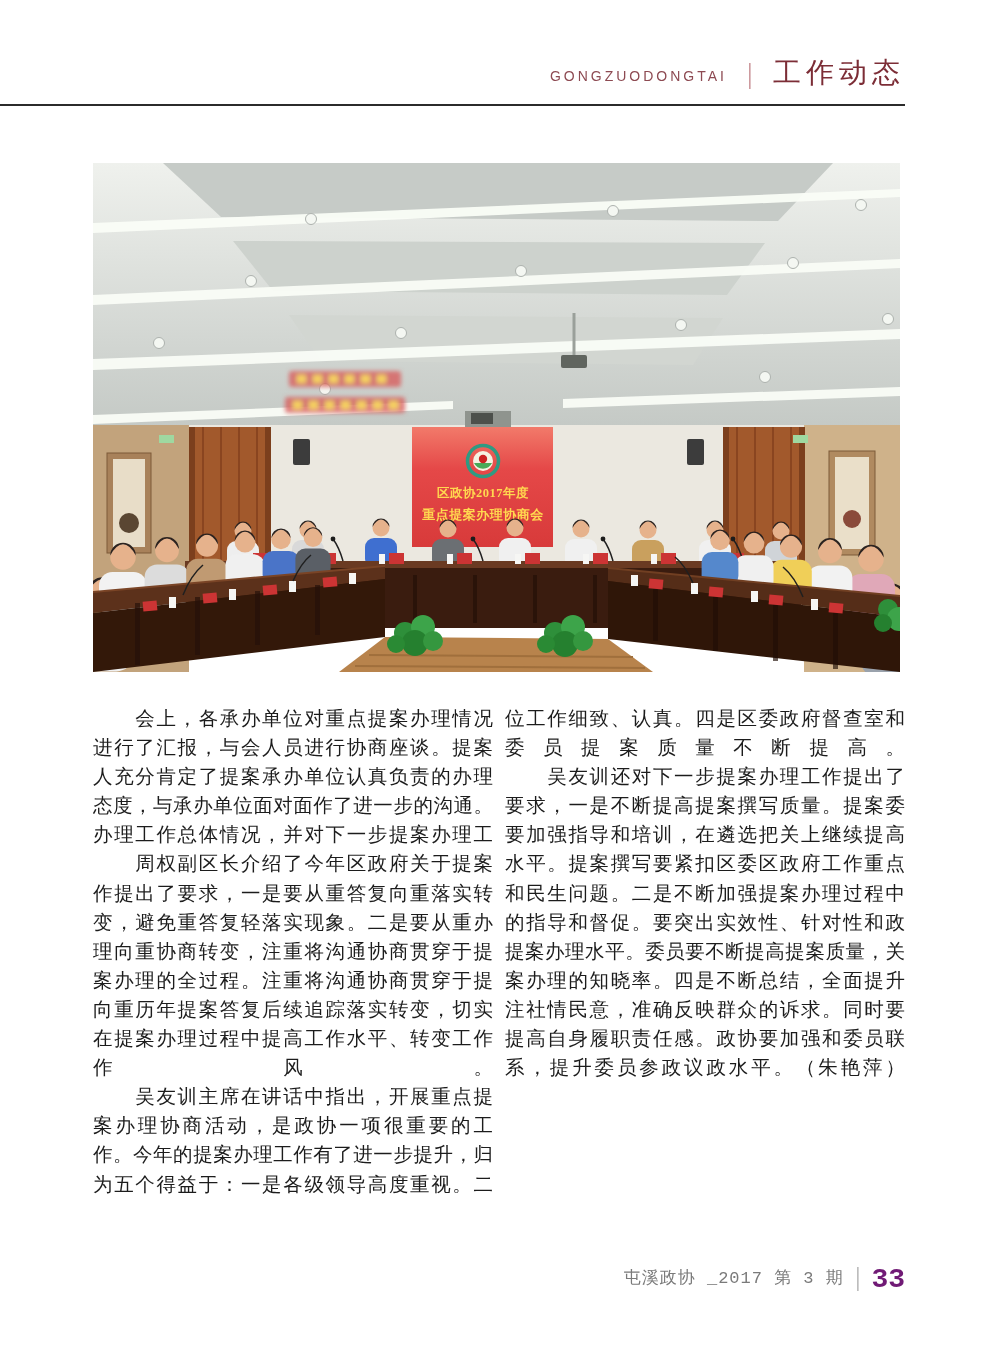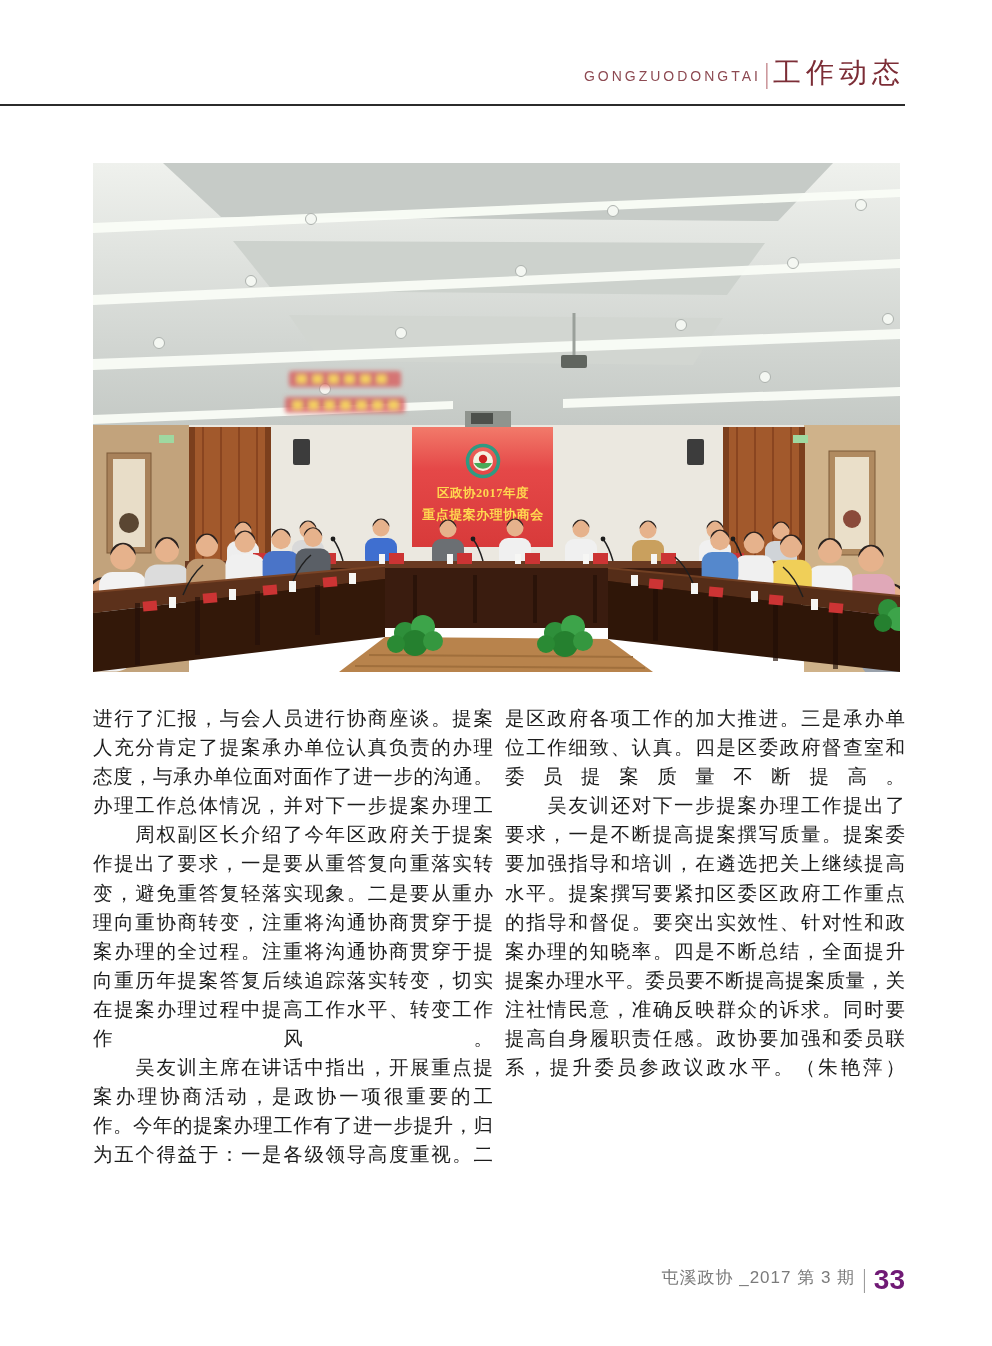--- a/index.html
+++ b/index.html
@@ -6,7 +6,7 @@
   .page{position:relative;width:992px;height:1346px;background:#ffffff;overflow:hidden;
         font-family:"Liberation Serif","DejaVu Serif",serif;}
   
-  .header{position:absolute;top:58px;right:87px;display:flex;align-items:flex-end;gap:3px;}
+  .header{position:absolute;top:58px;right:87px;display:flex;align-items:flex-end;gap:20px;}
   .h-latin{font-family:"Liberation Sans","DejaVu Sans",sans-serif;font-size:14px;letter-spacing:3px;
            color:#8d4a52;padding-bottom:4px;}
   .h-sep{font-size:30px;line-height:30px;color:#a04048;font-weight:200;transform:scaleX(.55);}

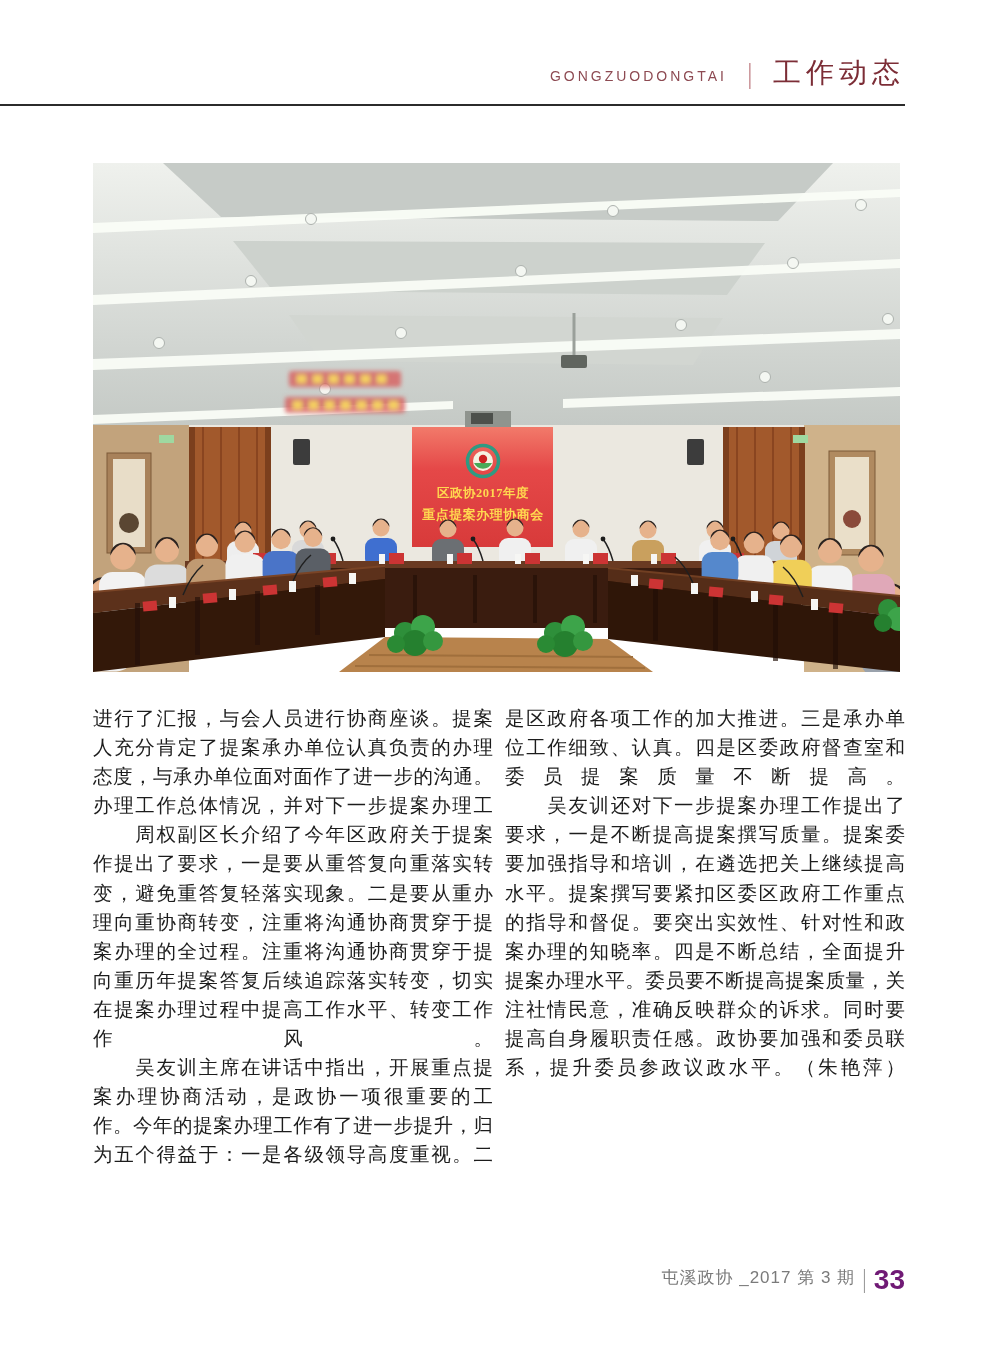--- a/index.html
+++ b/index.html
@@ -322,6 +322,7 @@
 
   <div class="body">
     <div class="col" id="col-left">
+        <div class="tline">　　会上，各承办单位对重点提案办理情况</div>
         <div class="tline">进行了汇报，与会人员进行协商座谈。提案</div>
         <div class="tline">人充分肯定了提案承办单位认真负责的办理</div>
         <div class="tline">态度，与承办单位面对面作了进一步的沟通。</div>

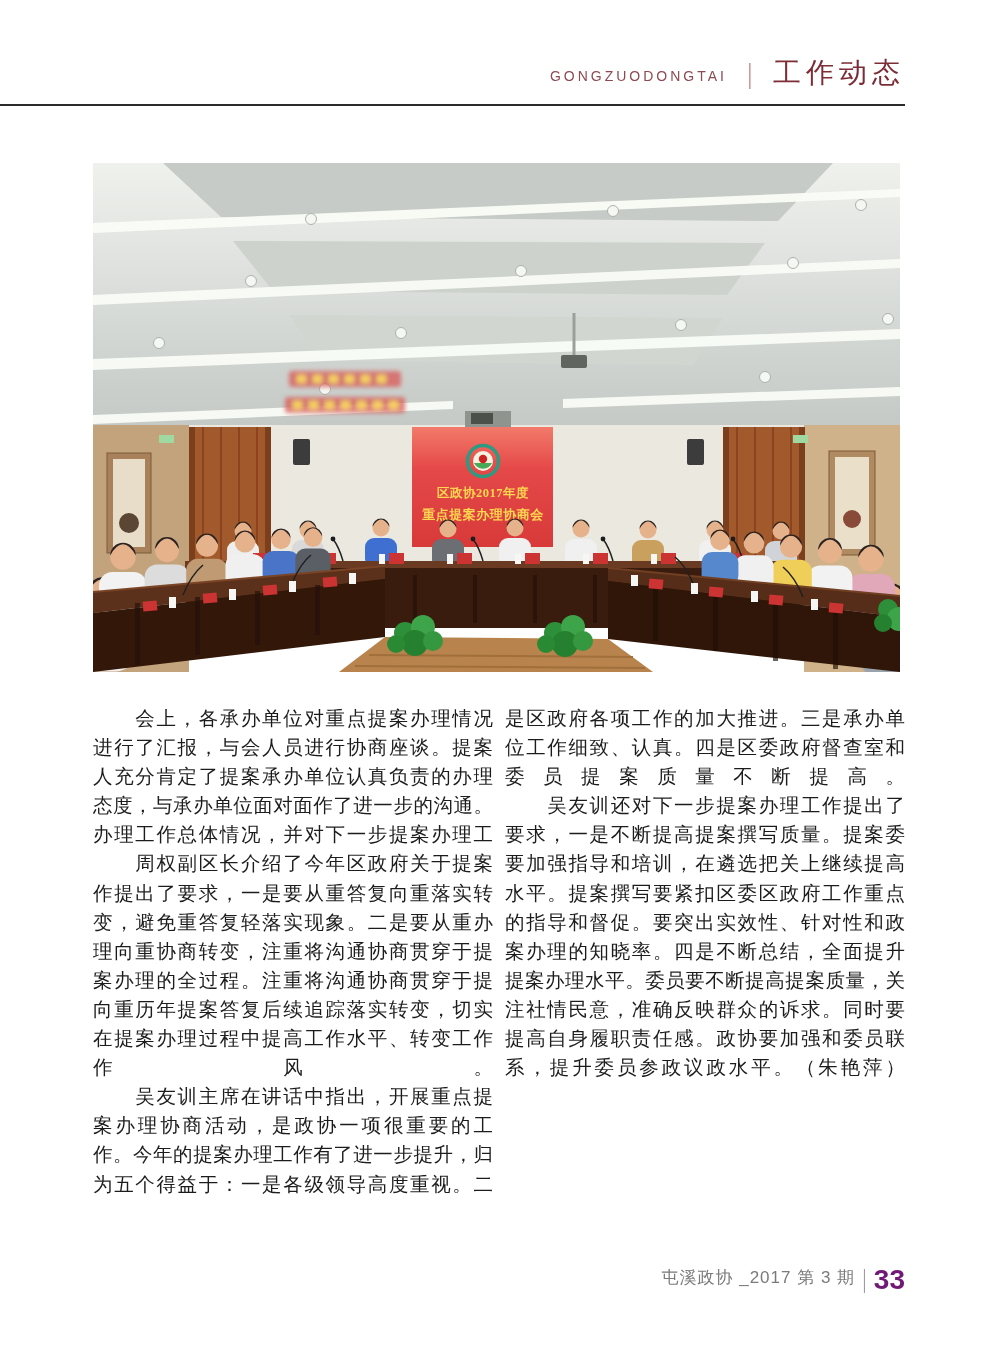--- a/index.html
+++ b/index.html
@@ -341,7 +341,6 @@
         <div class="tline">为五个得益于：一是各级领导高度重视。二</div>
       </div>
     <div class="col col-right" id="col-right">
-        <div class="tline">是区政府各项工作的加大推进。三是承办单</div>
         <div class="tline">位工作细致、认真。四是区委政府督查室和</div>
         <div class="tline">委员提案质量不断提高。</div>
         <div class="tline">　　吴友训还对下一步提案办理工作提出了</div>

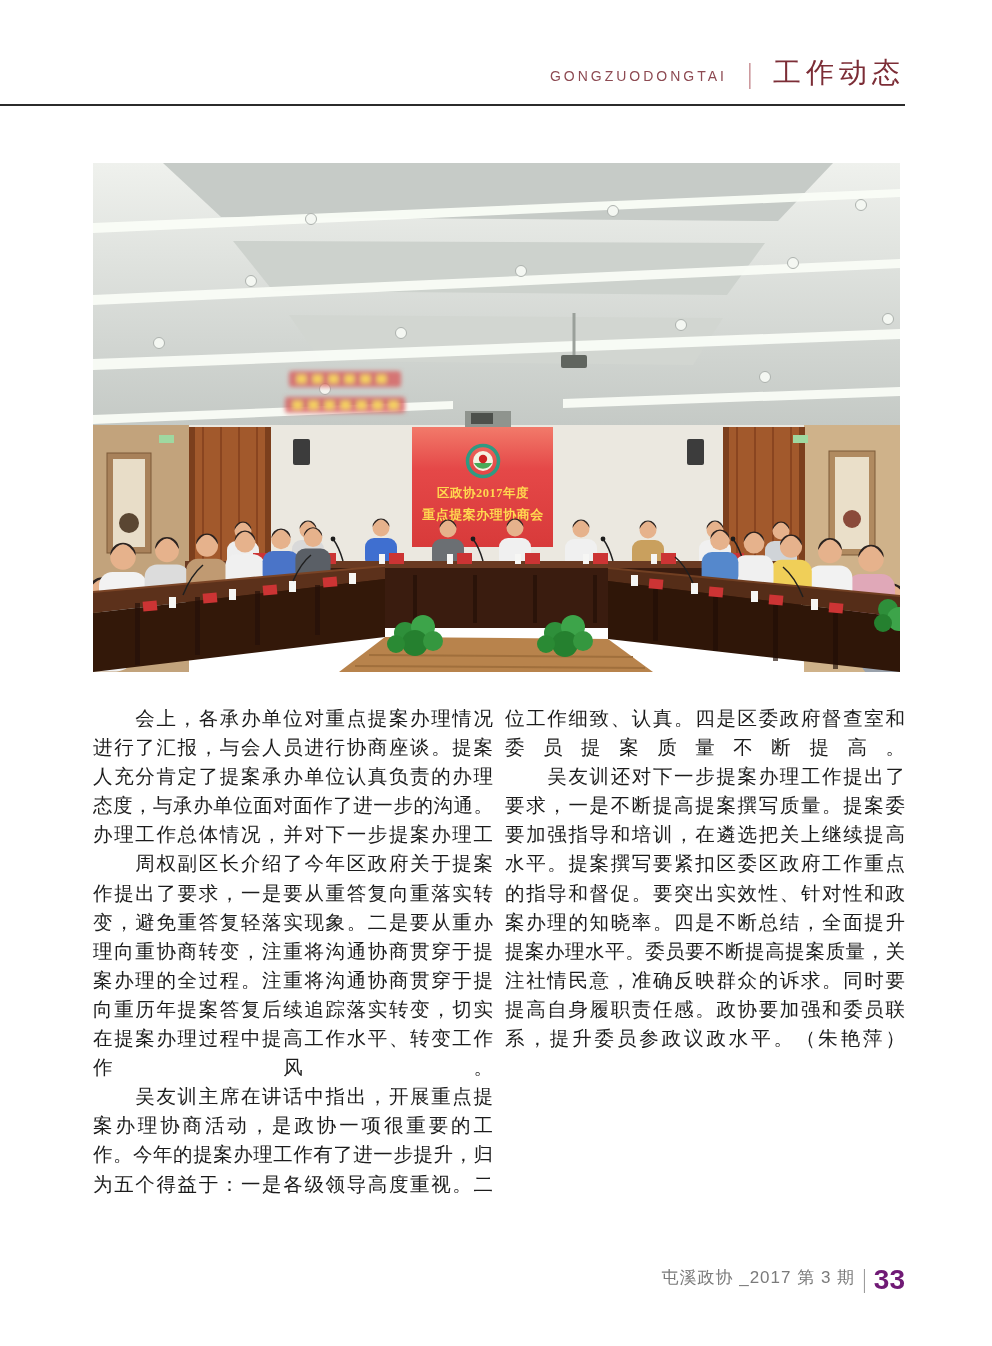--- a/index.html
+++ b/index.html
@@ -347,6 +347,7 @@
         <div class="tline">要求，一是不断提高提案撰写质量。提案委</div>
         <div class="tline">要加强指导和培训，在遴选把关上继续提高</div>
         <div class="tline">水平。提案撰写要紧扣区委区政府工作重点</div>
+        <div class="tline">和民生问题。二是不断加强提案办理过程中</div>
         <div class="tline">的指导和督促。要突出实效性、针对性和政</div>
         <div class="tline">案办理的知晓率。四是不断总结，全面提升</div>
         <div class="tline">提案办理水平。委员要不断提高提案质量，关</div>

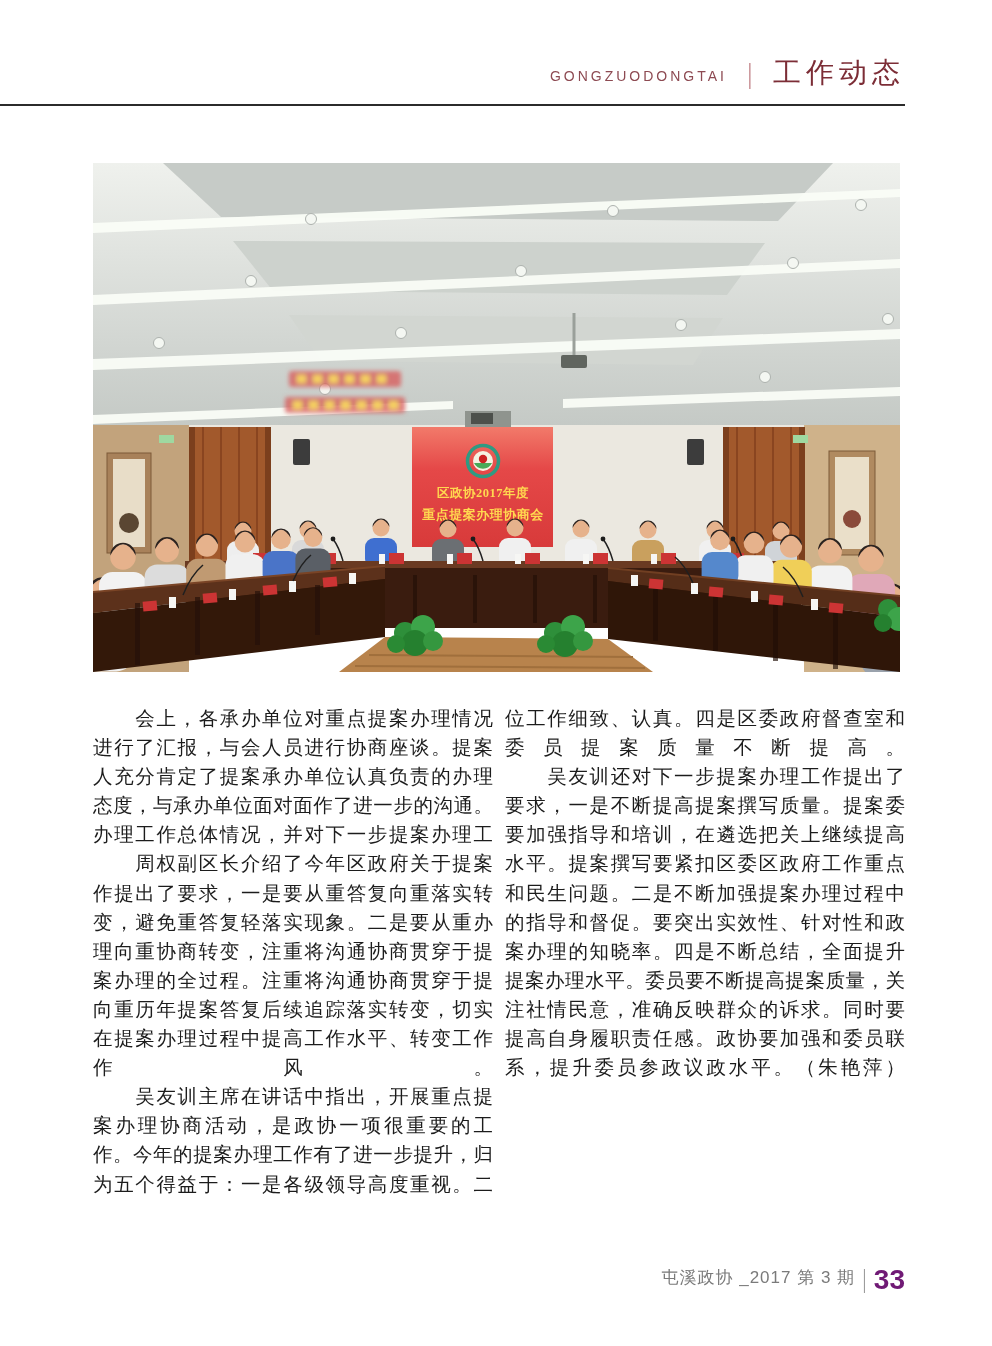--- a/index.html
+++ b/index.html
@@ -349,8 +349,8 @@
         <div class="tline">水平。提案撰写要紧扣区委区政府工作重点</div>
         <div class="tline">和民生问题。二是不断加强提案办理过程中</div>
         <div class="tline">的指导和督促。要突出实效性、针对性和政</div>
+        <div class="tline">提案办理水平。委员要不断提高提案质量，关</div>
         <div class="tline">案办理的知晓率。四是不断总结，全面提升</div>
-        <div class="tline">提案办理水平。委员要不断提高提案质量，关</div>
         <div class="tline">注社情民意，准确反映群众的诉求。同时要</div>
         <div class="tline">提高自身履职责任感。政协要加强和委员联</div>
         <div class="tline">系，提升委员参政议政水平。（朱艳萍）</div>

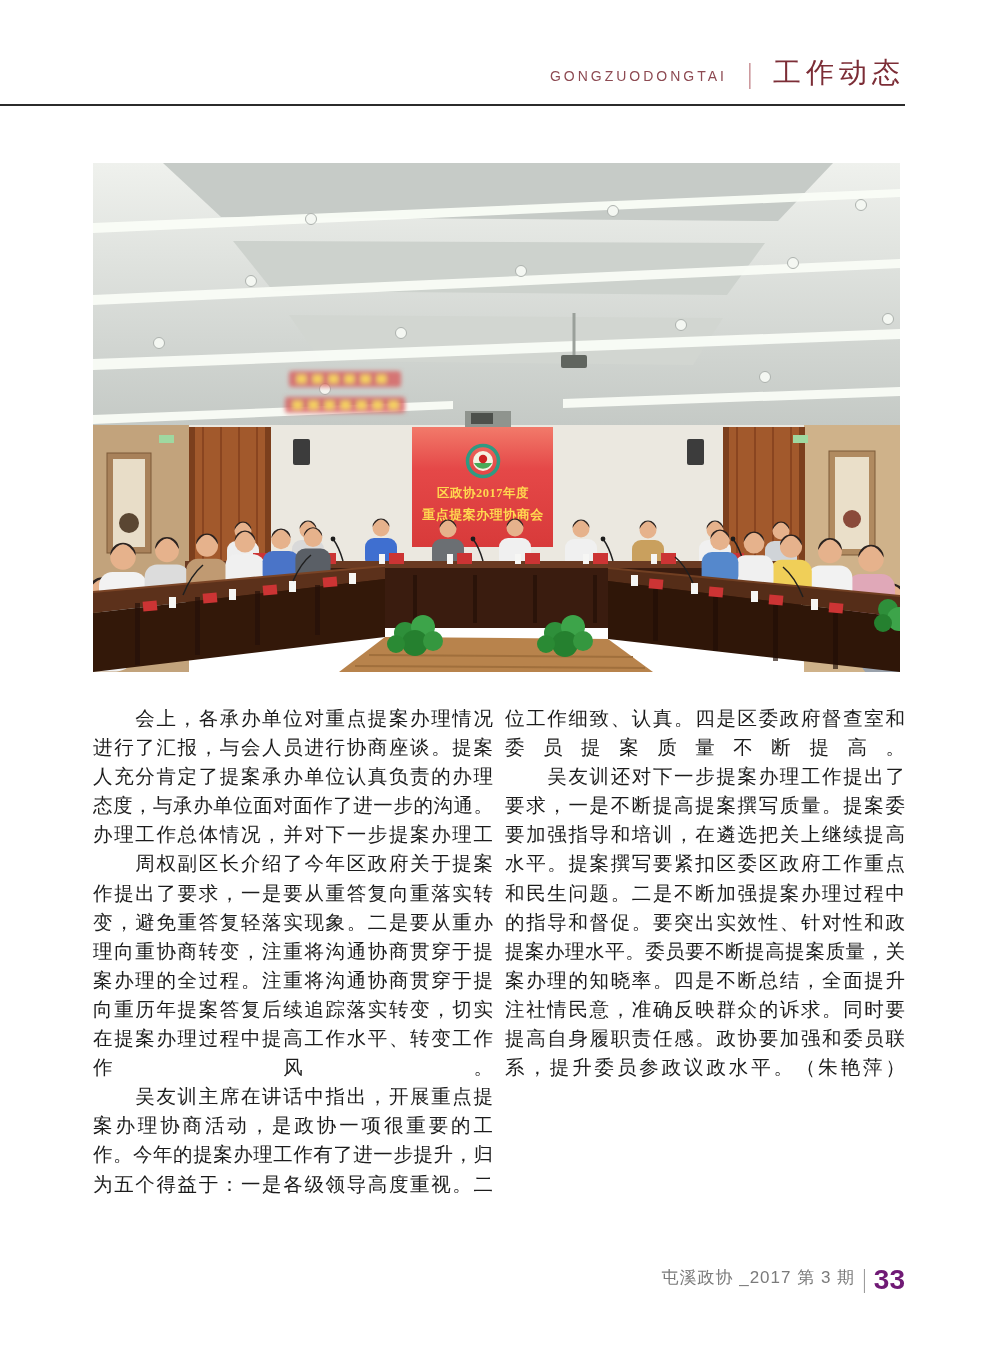--- a/index.html
+++ b/index.html
@@ -22,7 +22,7 @@
          text-align:justify;text-align-last:justify;overflow:hidden;}
   
   .footer{position:absolute;top:1266px;right:87px;display:flex;align-items:flex-start;gap:6px;
-          font-family:Liberation Sans, sans-serif;}
+          font-family:Liberation Mono, monospace;}
   .f-journal{font-size:17px;color:#7a7a7a;padding-bottom:4px;letter-spacing:1px;}
   .f-sep{font-size:26px;line-height:26px;color:#9a9a9a;font-weight:200;transform:scaleX(.5);}
   .f-page{font-size:28px;line-height:27px;font-weight:bold;color:#701a75;}

